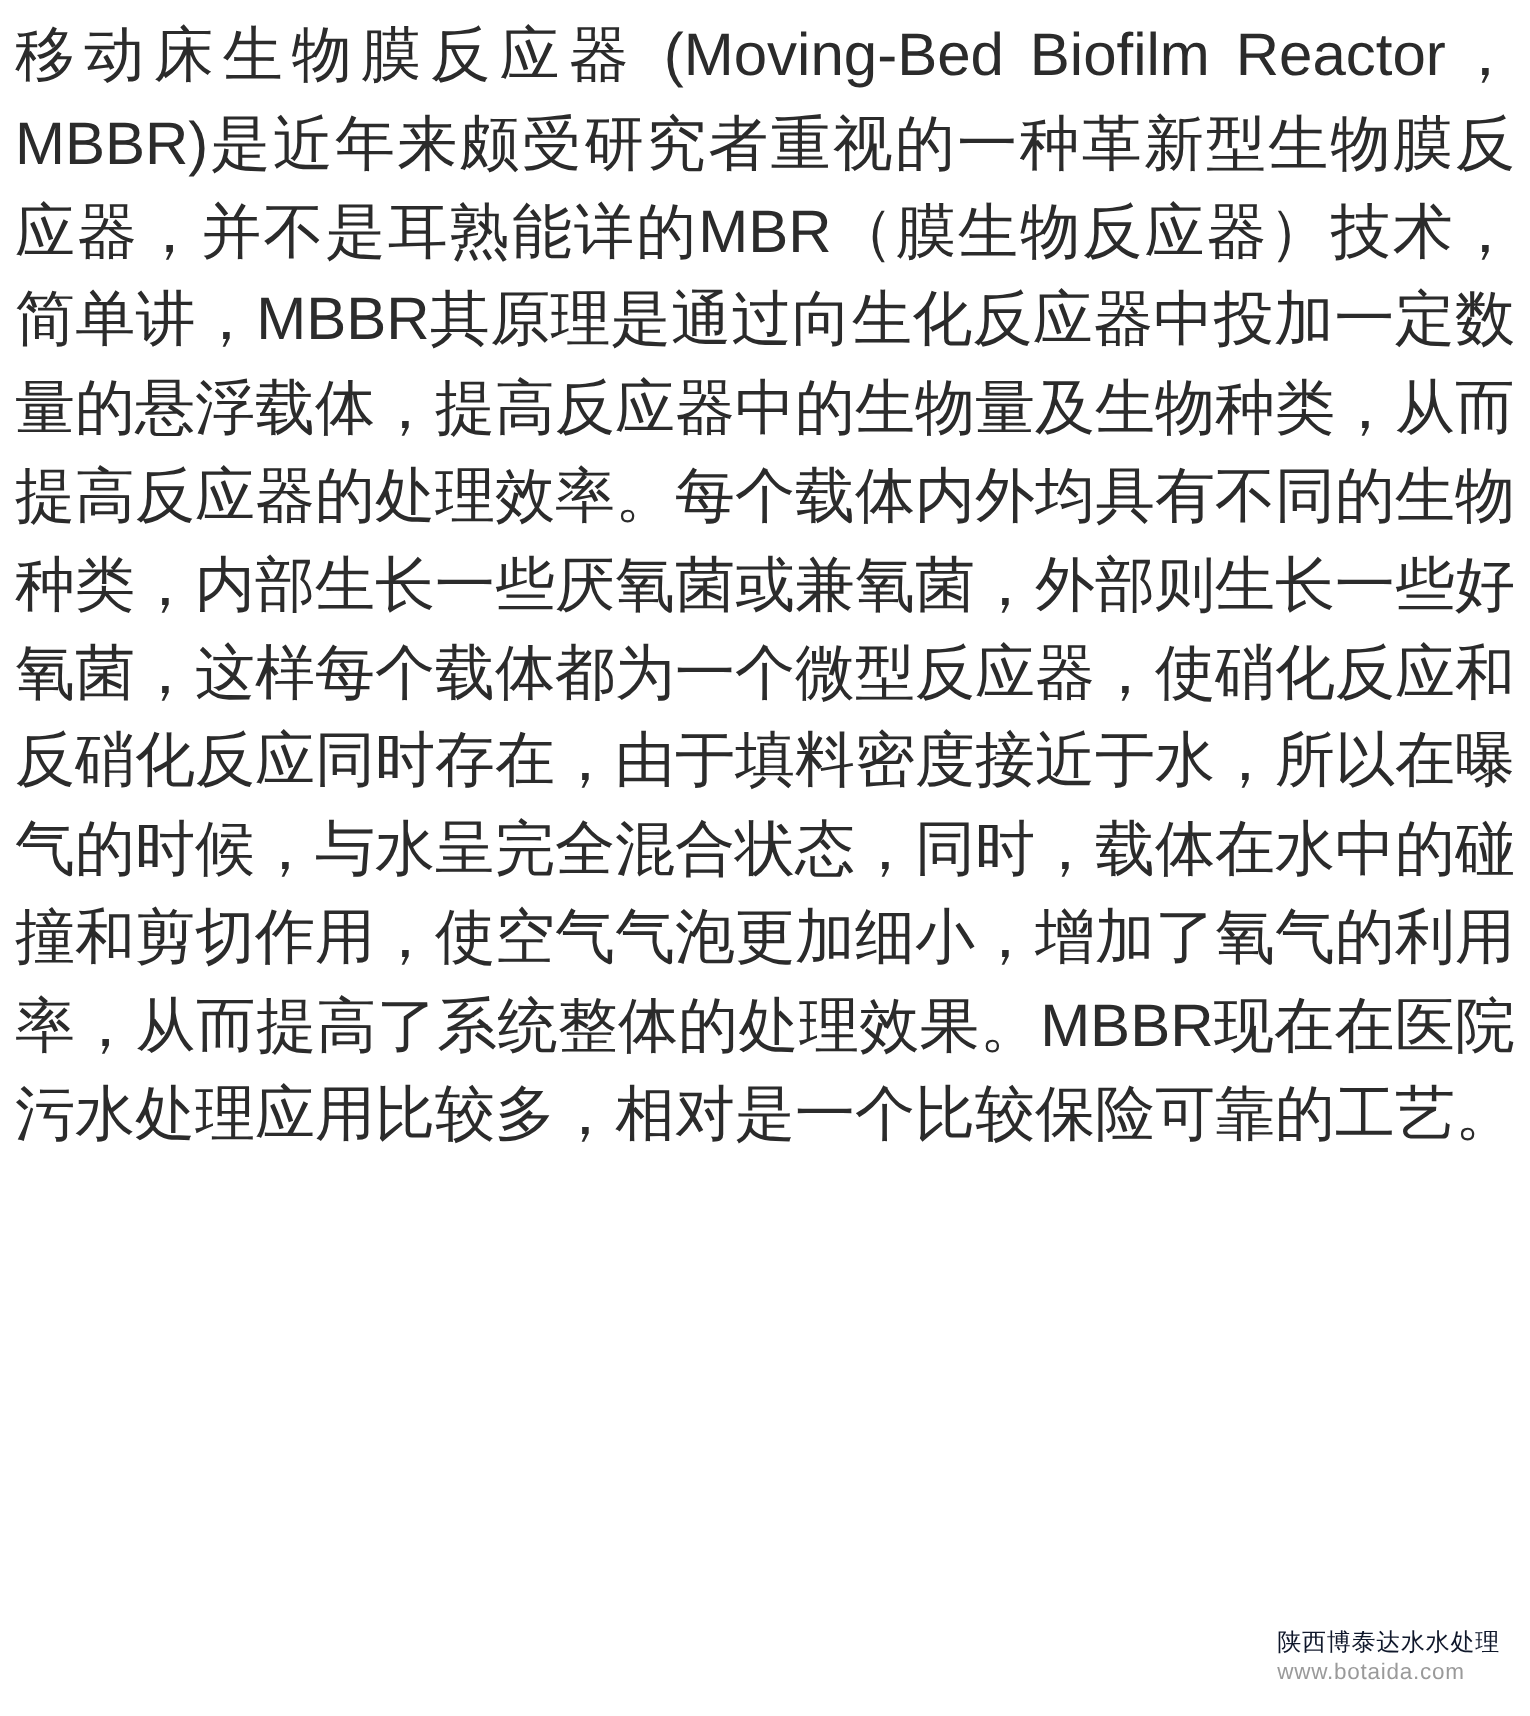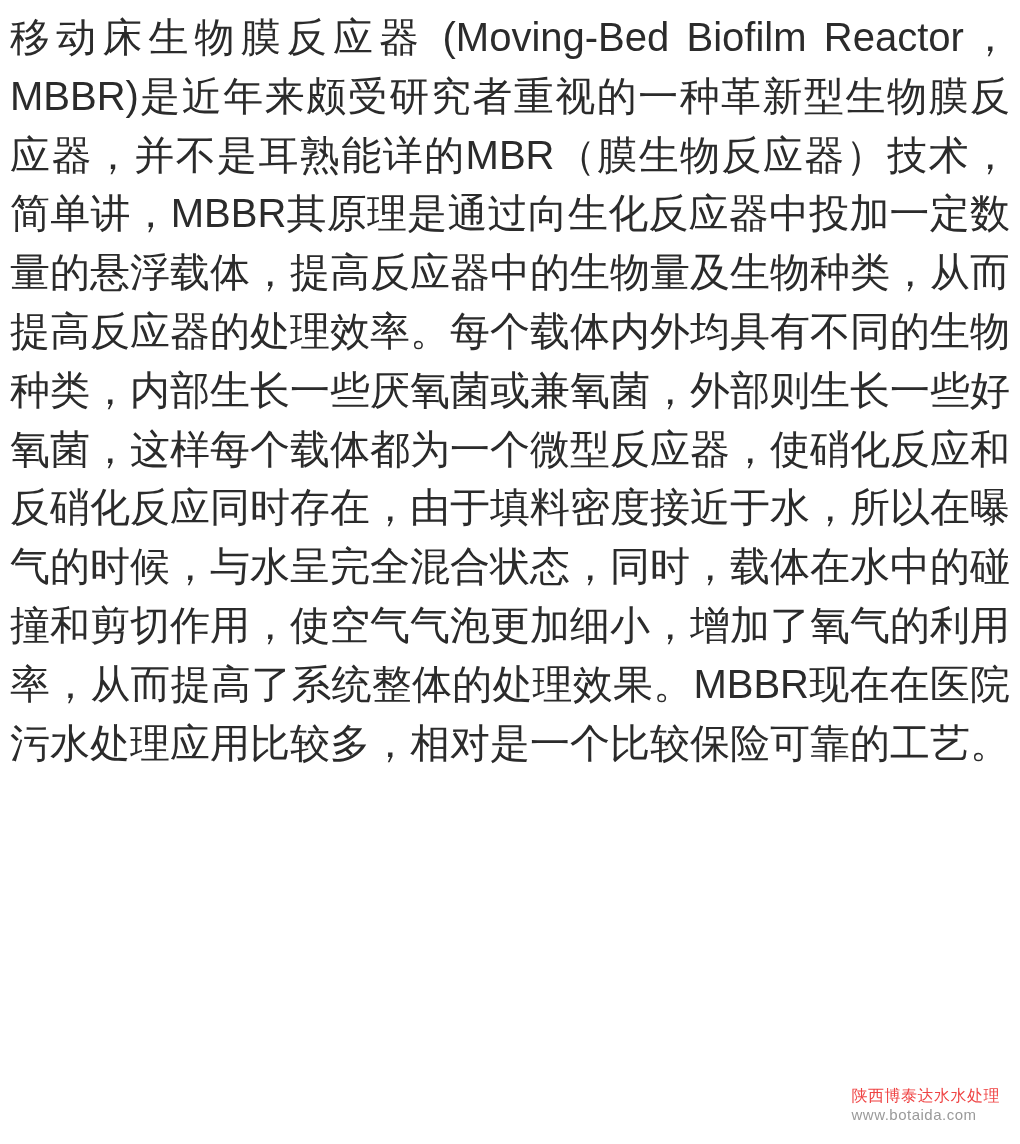--- a/index.html
+++ b/index.html
@@ -48,7 +48,7 @@
   .watermark .wm-line1 {
     display: block;
     font-size: 16px;
-    color: #ef4444;
+    color: #0f172a;
     letter-spacing: 0.5px;
   }
   .watermark .wm-line2 {

